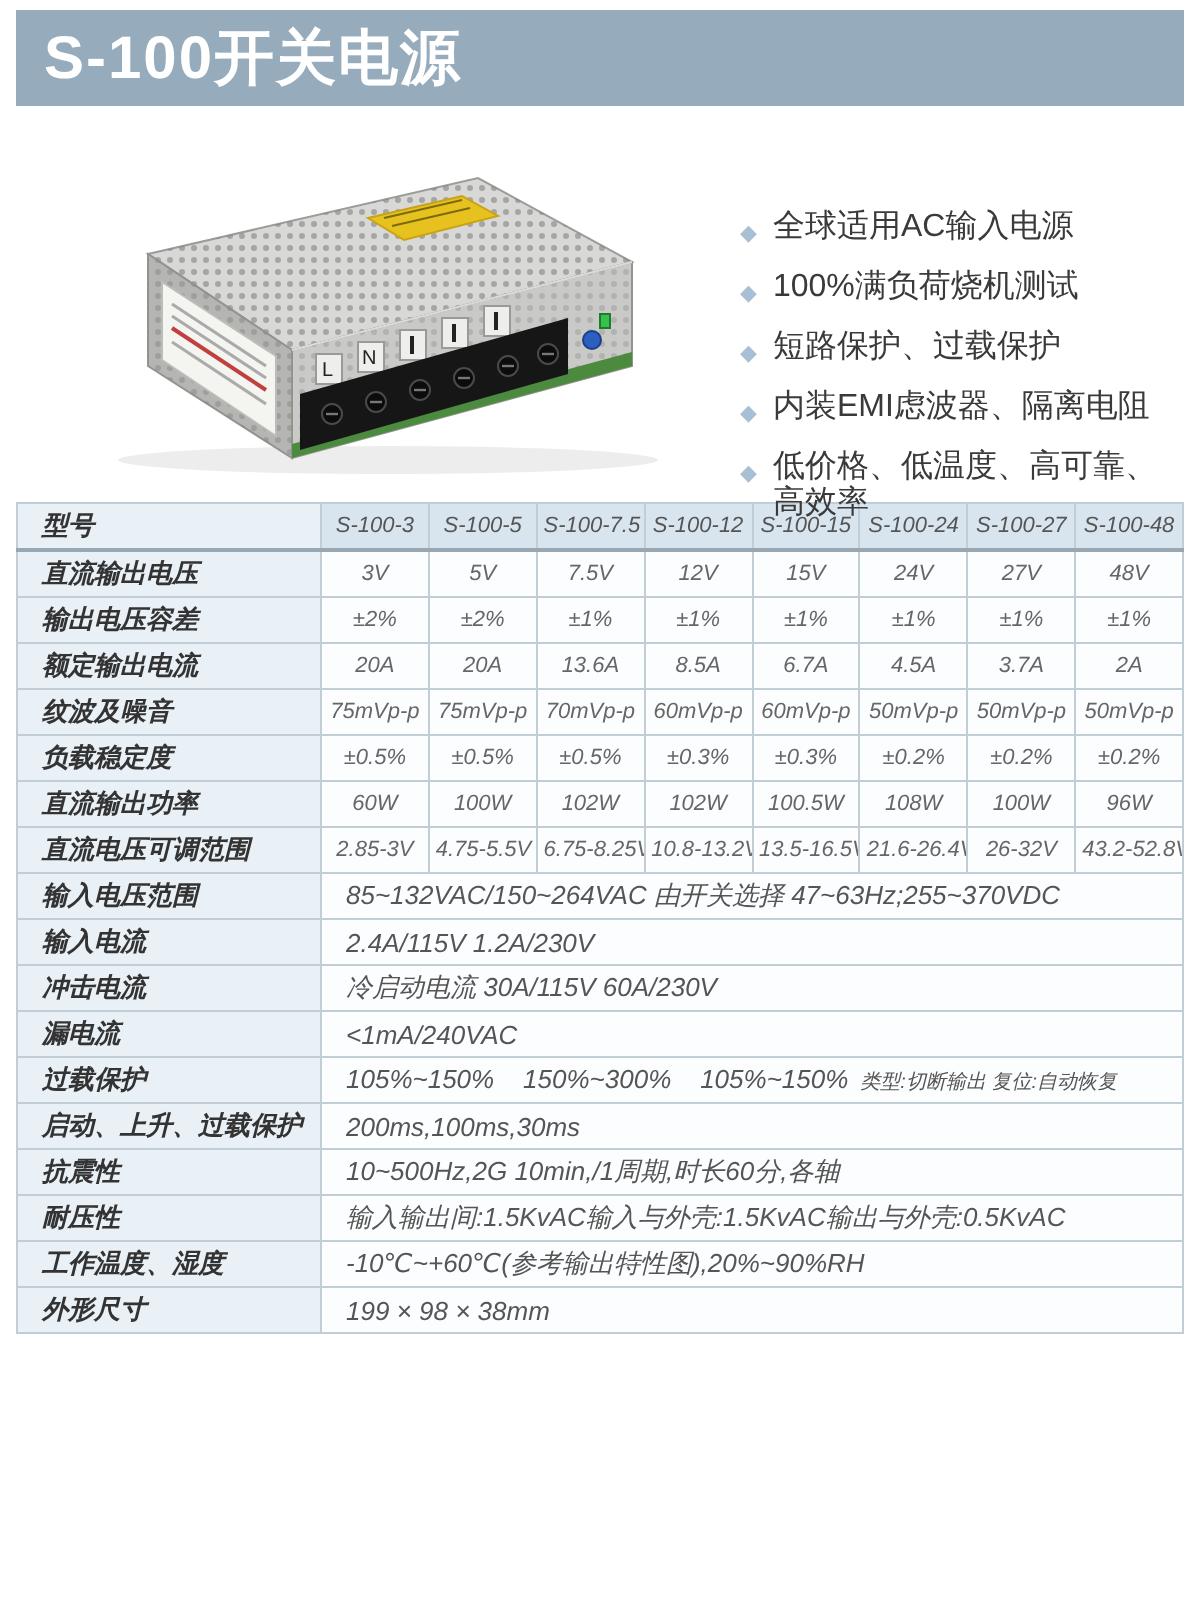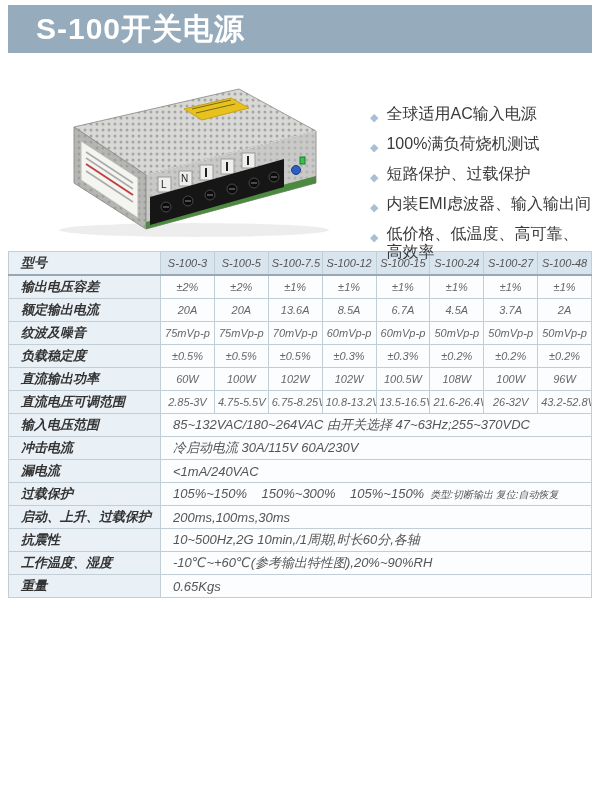--- a/index.html
+++ b/index.html
@@ -14,7 +14,7 @@
   }
   .title-bar .title{
     color:var(--title-text,#fff);font-size:30px;font-weight:bold;
-    padding-left:28px;letter-spacing:1px;
+    padding-left:14px;letter-spacing:1px;
   }
   .intro{display:flex;margin:26px 8px 0 8px;height:160px;}
   .product-photo{width:300px;height:158px;margin-left:26px;flex:none;}

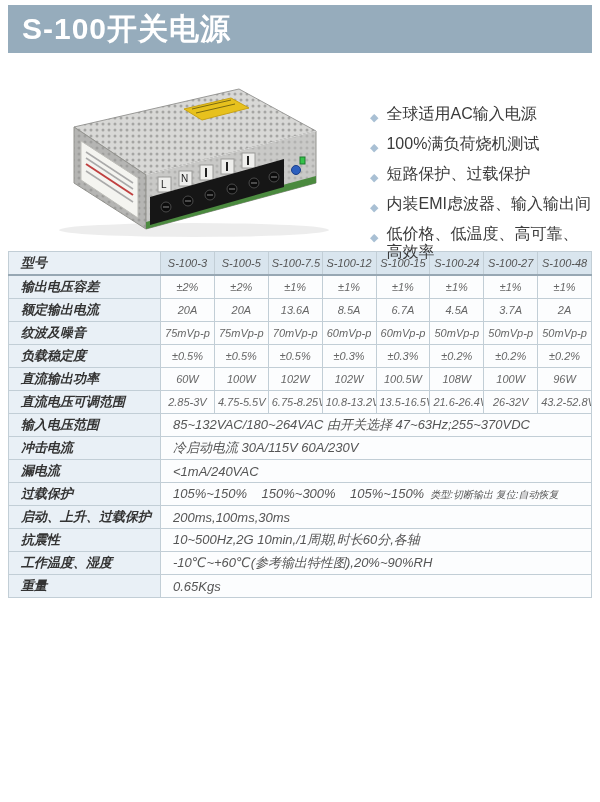--- a/index.html
+++ b/index.html
@@ -141,7 +141,7 @@
 
       <li class="feature">
         <span class="bullet">◆</span>
-        <span>内装EMI虑波器、输入输出间</span>
+        <span>内装EMI虑波器、隔离电阻</span>
       </li>
 
       <li class="feature">

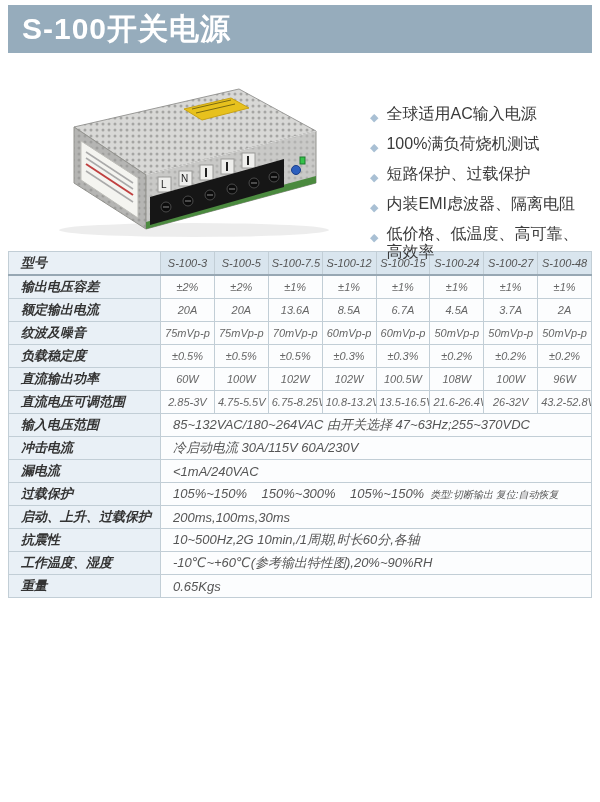--- a/index.html
+++ b/index.html
@@ -172,6 +172,18 @@
   </thead>
   <tbody>
 
+      <tr class="spec-row">
+        <td class="label">直流输出电压</td>
+
+      <td class="val">3V</td>
+        <td class="val">5V</td>
+        <td class="val">7.5V</td>
+        <td class="val">12V</td>
+        <td class="val">15V</td>
+        <td class="val">24V</td>
+        <td class="val">27V</td>
+        <td class="val">48V</td>
+      </tr>
 
       <tr class="spec-row">
         <td class="label">输出电压容差</td>

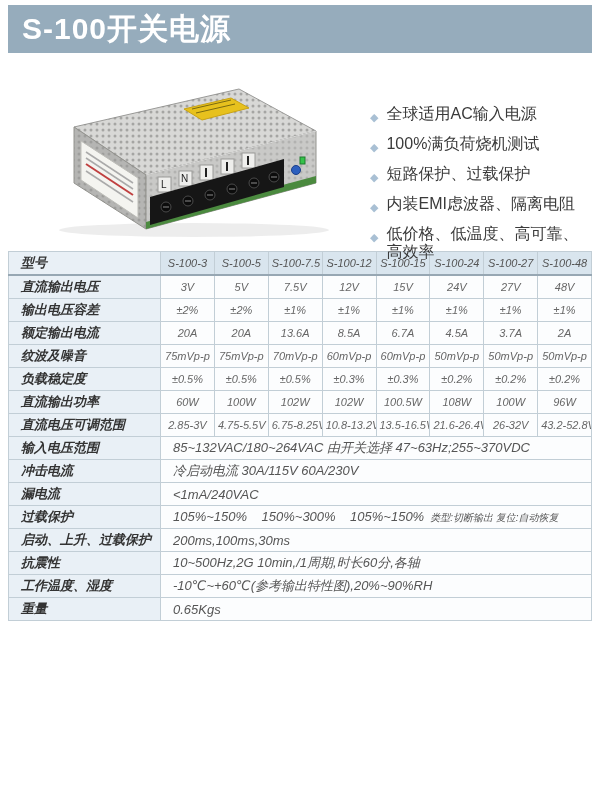--- a/index.html
+++ b/index.html
@@ -268,7 +268,7 @@
 
       <tr class="detail-row">
         <td class="label">输入电压范围</td>
-        <td class="detail" colspan="8"><span>85~132VAC/180~264VAC 由开关选择 47~63Hz;255~370VDC</span><span class="note"></span></td>
+        <td class="detail" colspan="8"><span>85~132VAC/150~264VAC 由开关选择 47~63Hz;255~370VDC</span><span class="note"></span></td>
       </tr>
 
 

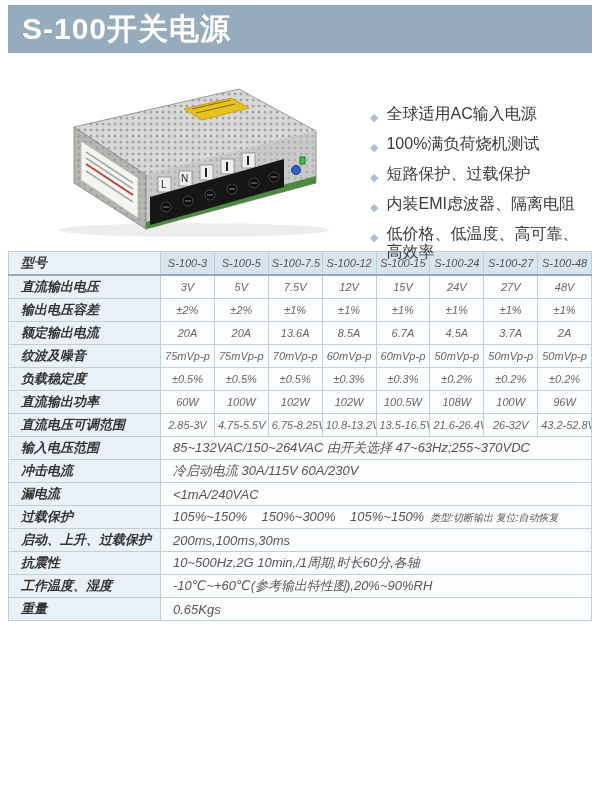--- a/index.html
+++ b/index.html
@@ -271,6 +271,10 @@
         <td class="detail" colspan="8"><span>85~132VAC/150~264VAC 由开关选择 47~63Hz;255~370VDC</span><span class="note"></span></td>
       </tr>
 
+      <tr class="detail-row">
+        <td class="label">输入电流</td>
+        <td class="detail" colspan="8"><span>2.4A/115V 1.2A/230V</span><span class="note"></span></td>
+      </tr>
 
       <tr class="detail-row">
         <td class="label">冲击电流</td>

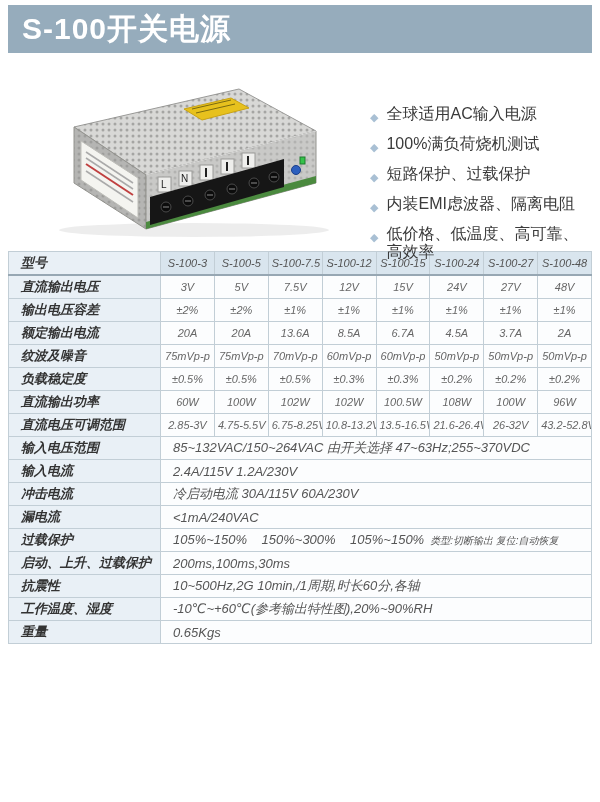--- a/index.html
+++ b/index.html
@@ -301,6 +301,10 @@
         <td class="detail" colspan="8"><span>10~500Hz,2G 10min,/1周期,时长60分,各轴</span><span class="note"></span></td>
       </tr>
 
+      <tr class="detail-row">
+        <td class="label">耐压性</td>
+        <td class="detail" colspan="8"><span>输入输出间:1.5KvAC输入与外壳:1.5KvAC输出与外壳:0.5KvAC</span><span class="note"></span></td>
+      </tr>
 
 
       <tr class="detail-row">

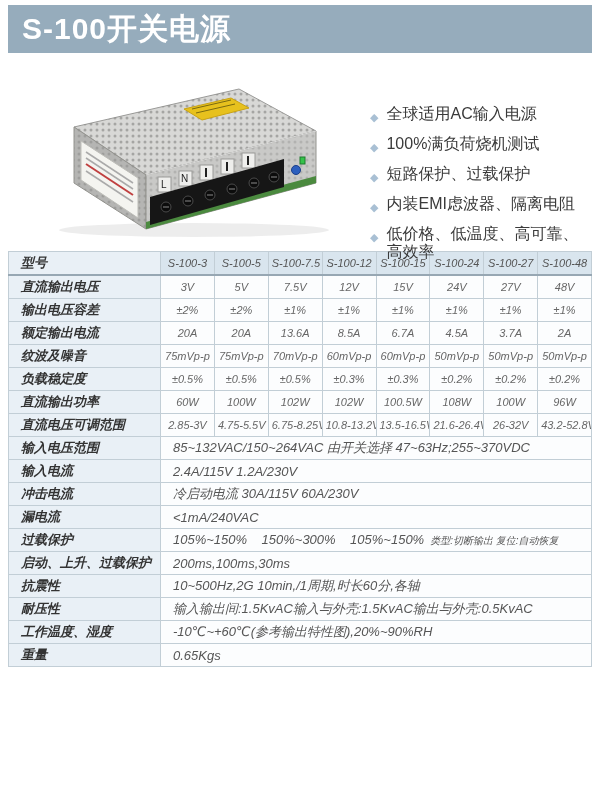--- a/index.html
+++ b/index.html
@@ -312,6 +312,10 @@
         <td class="detail" colspan="8"><span>-10℃~+60℃(参考输出特性图),20%~90%RH</span><span class="note"></span></td>
       </tr>
 
+      <tr class="detail-row">
+        <td class="label">外形尺寸</td>
+        <td class="detail" colspan="8"><span>199 × 98 × 38mm</span><span class="note"></span></td>
+      </tr>
 
       <tr class="detail-row">
         <td class="label">重量</td>

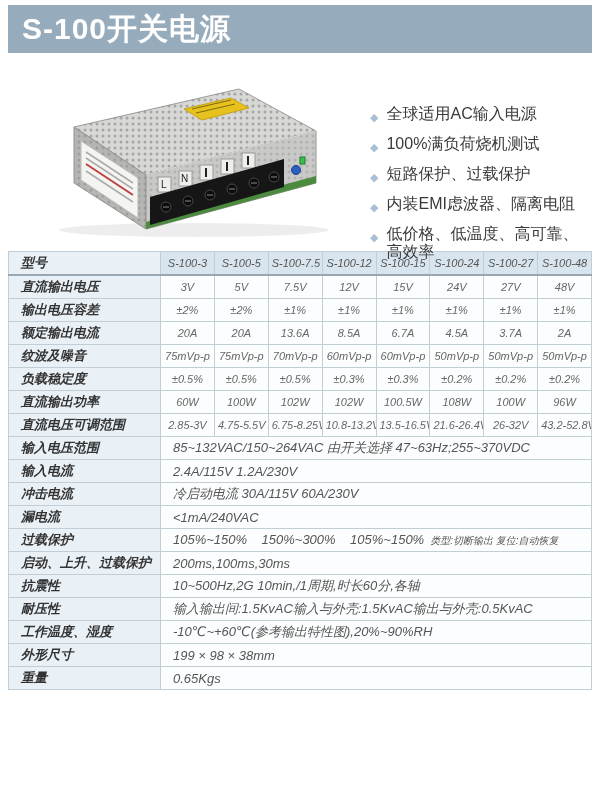--- a/index.html
+++ b/index.html
@@ -317,10 +317,6 @@
         <td class="detail" colspan="8"><span>199 × 98 × 38mm</span><span class="note"></span></td>
       </tr>
 
-      <tr class="detail-row">
-        <td class="label">重量</td>
-        <td class="detail" colspan="8"><span>0.65Kgs</span><span class="note"></span></td>
-      </tr>
 
 
     </tbody>

